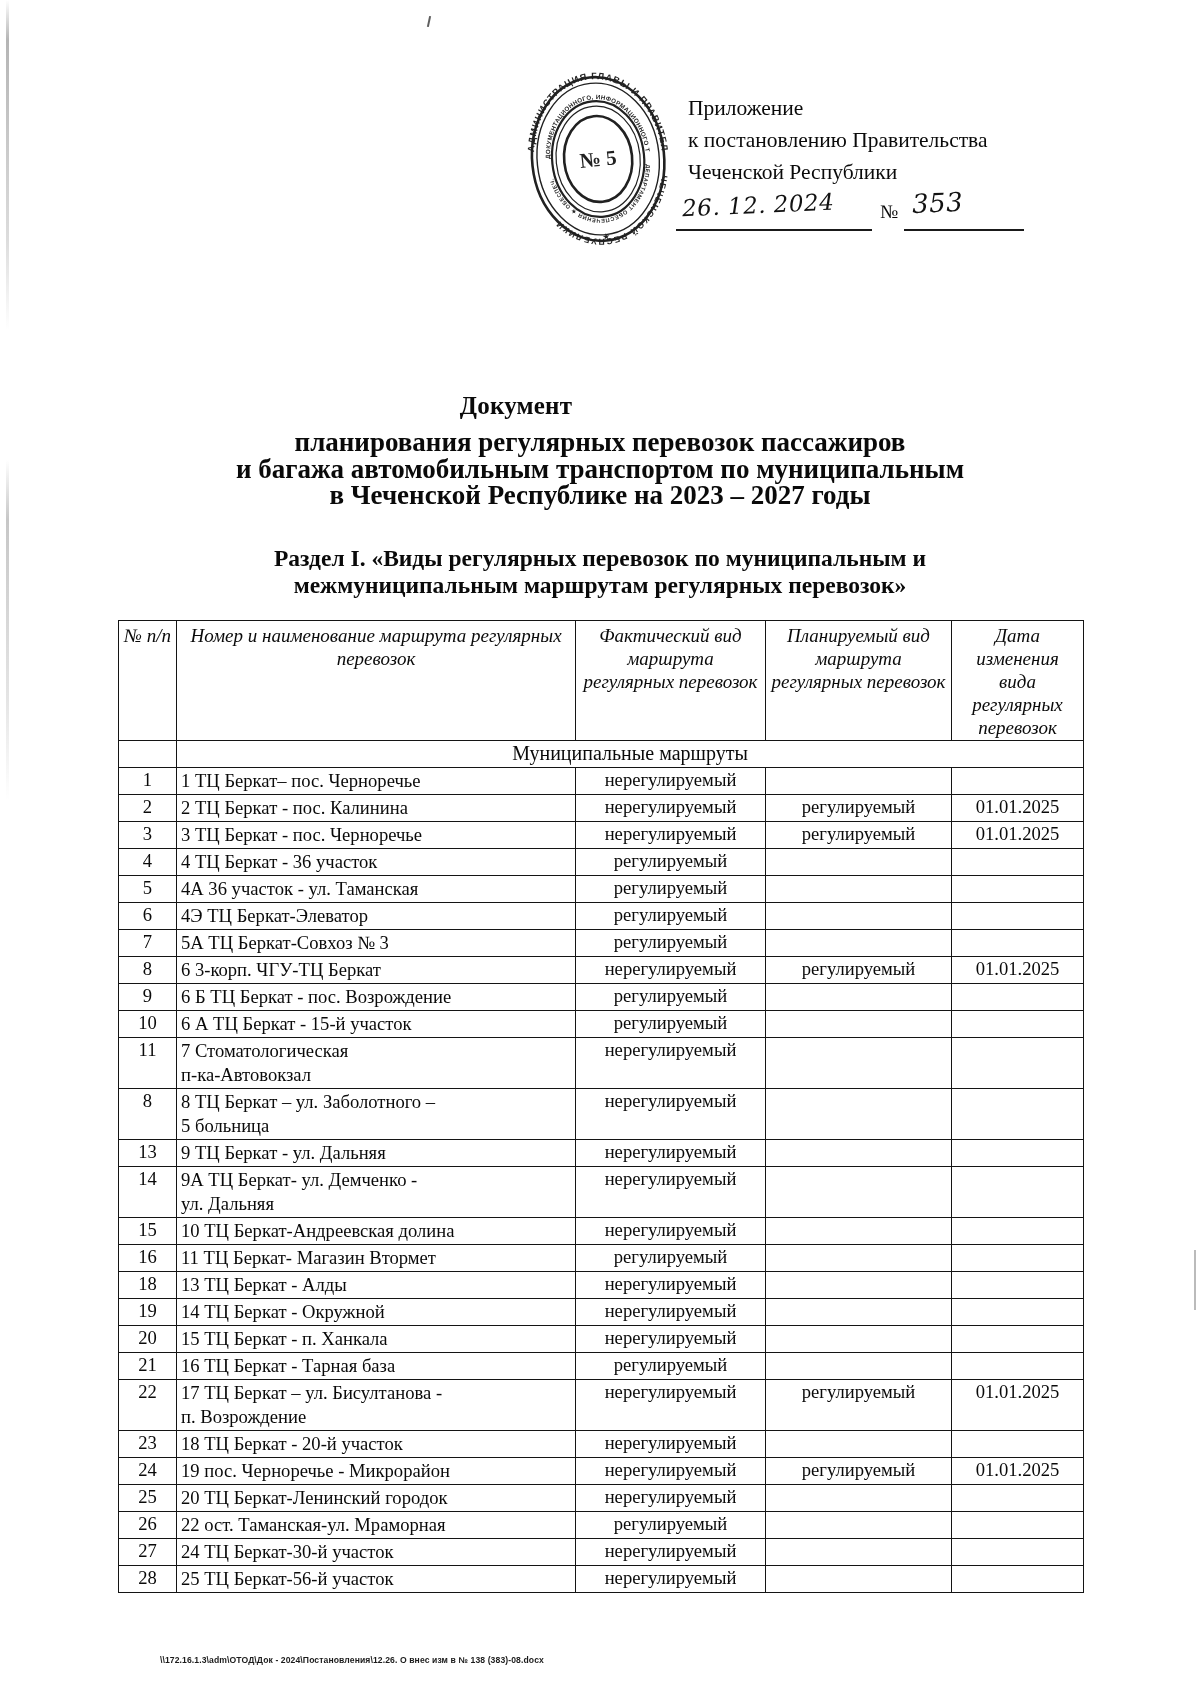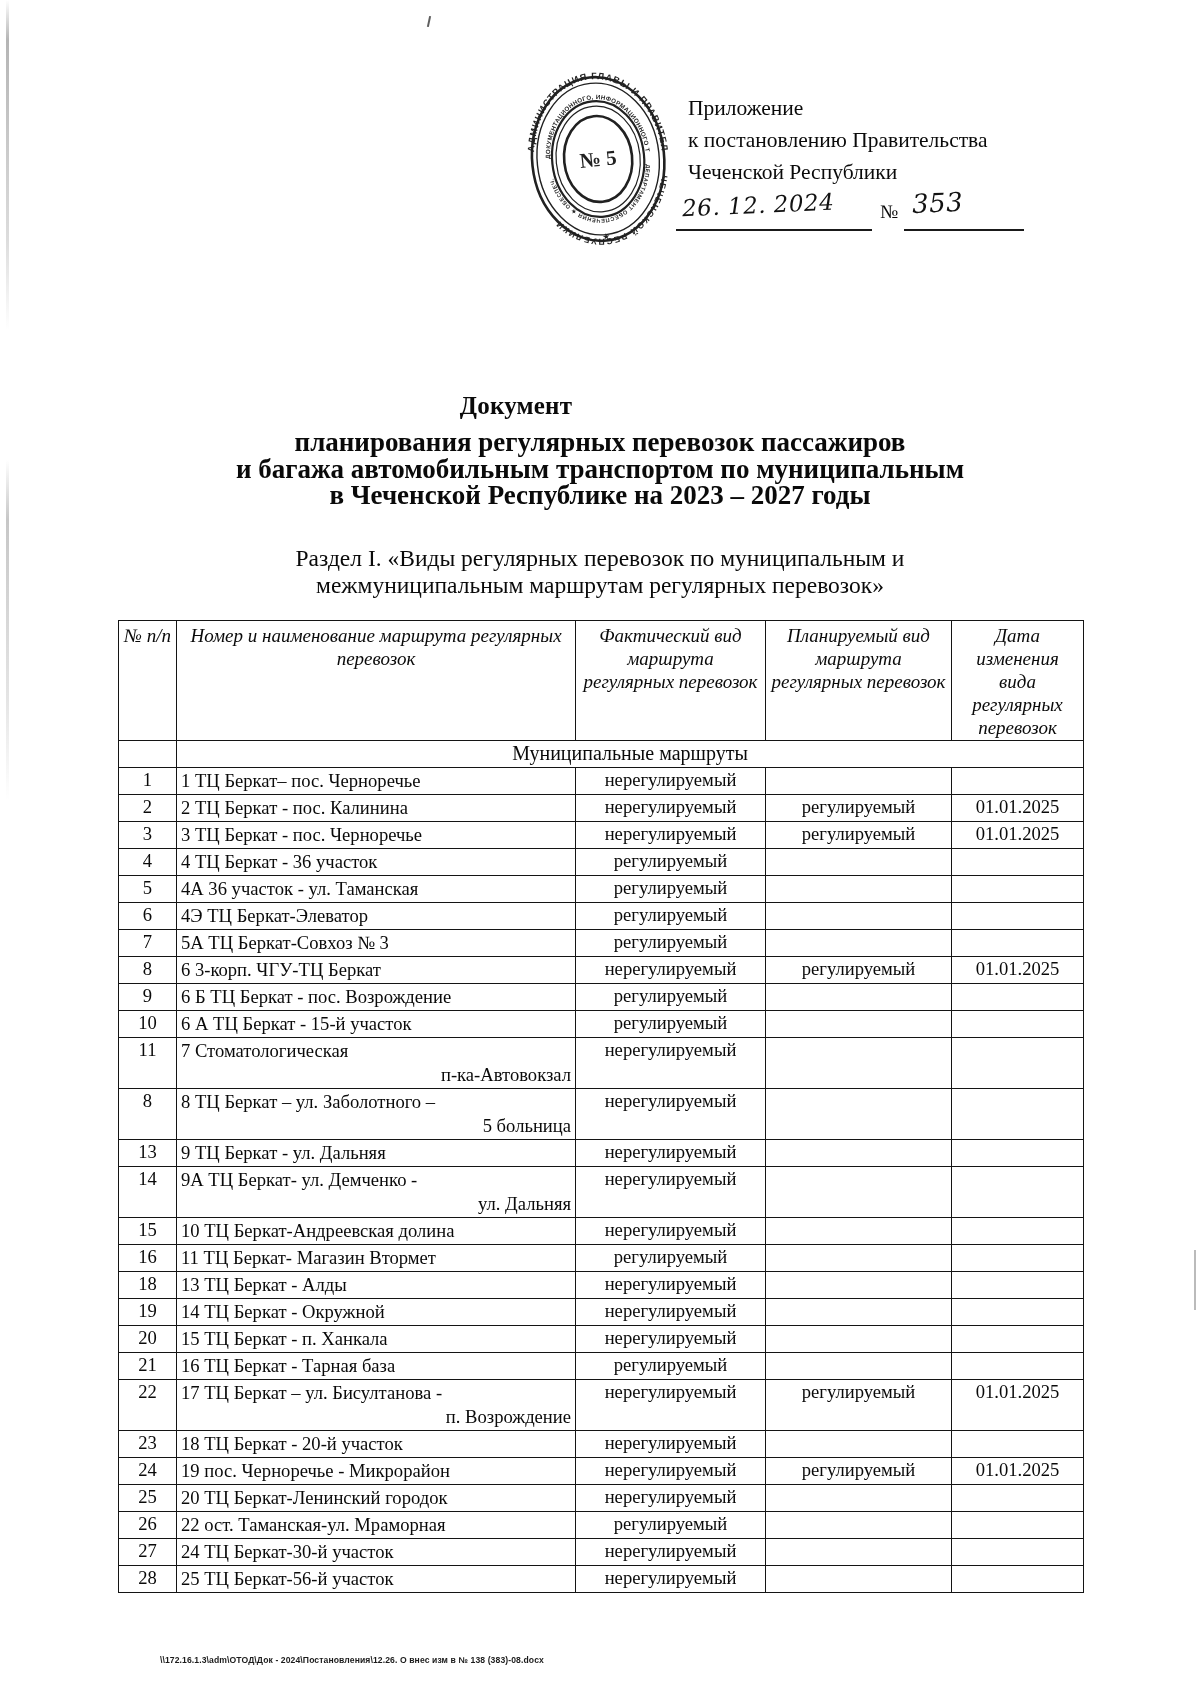--- a/index.html
+++ b/index.html
@@ -123,7 +123,7 @@
     width: 1200px;
     text-align: center;
     font-size: 23.5px;
-    font-weight: normal;
+    font-weight: bold;
     line-height: 27px;
   }
 

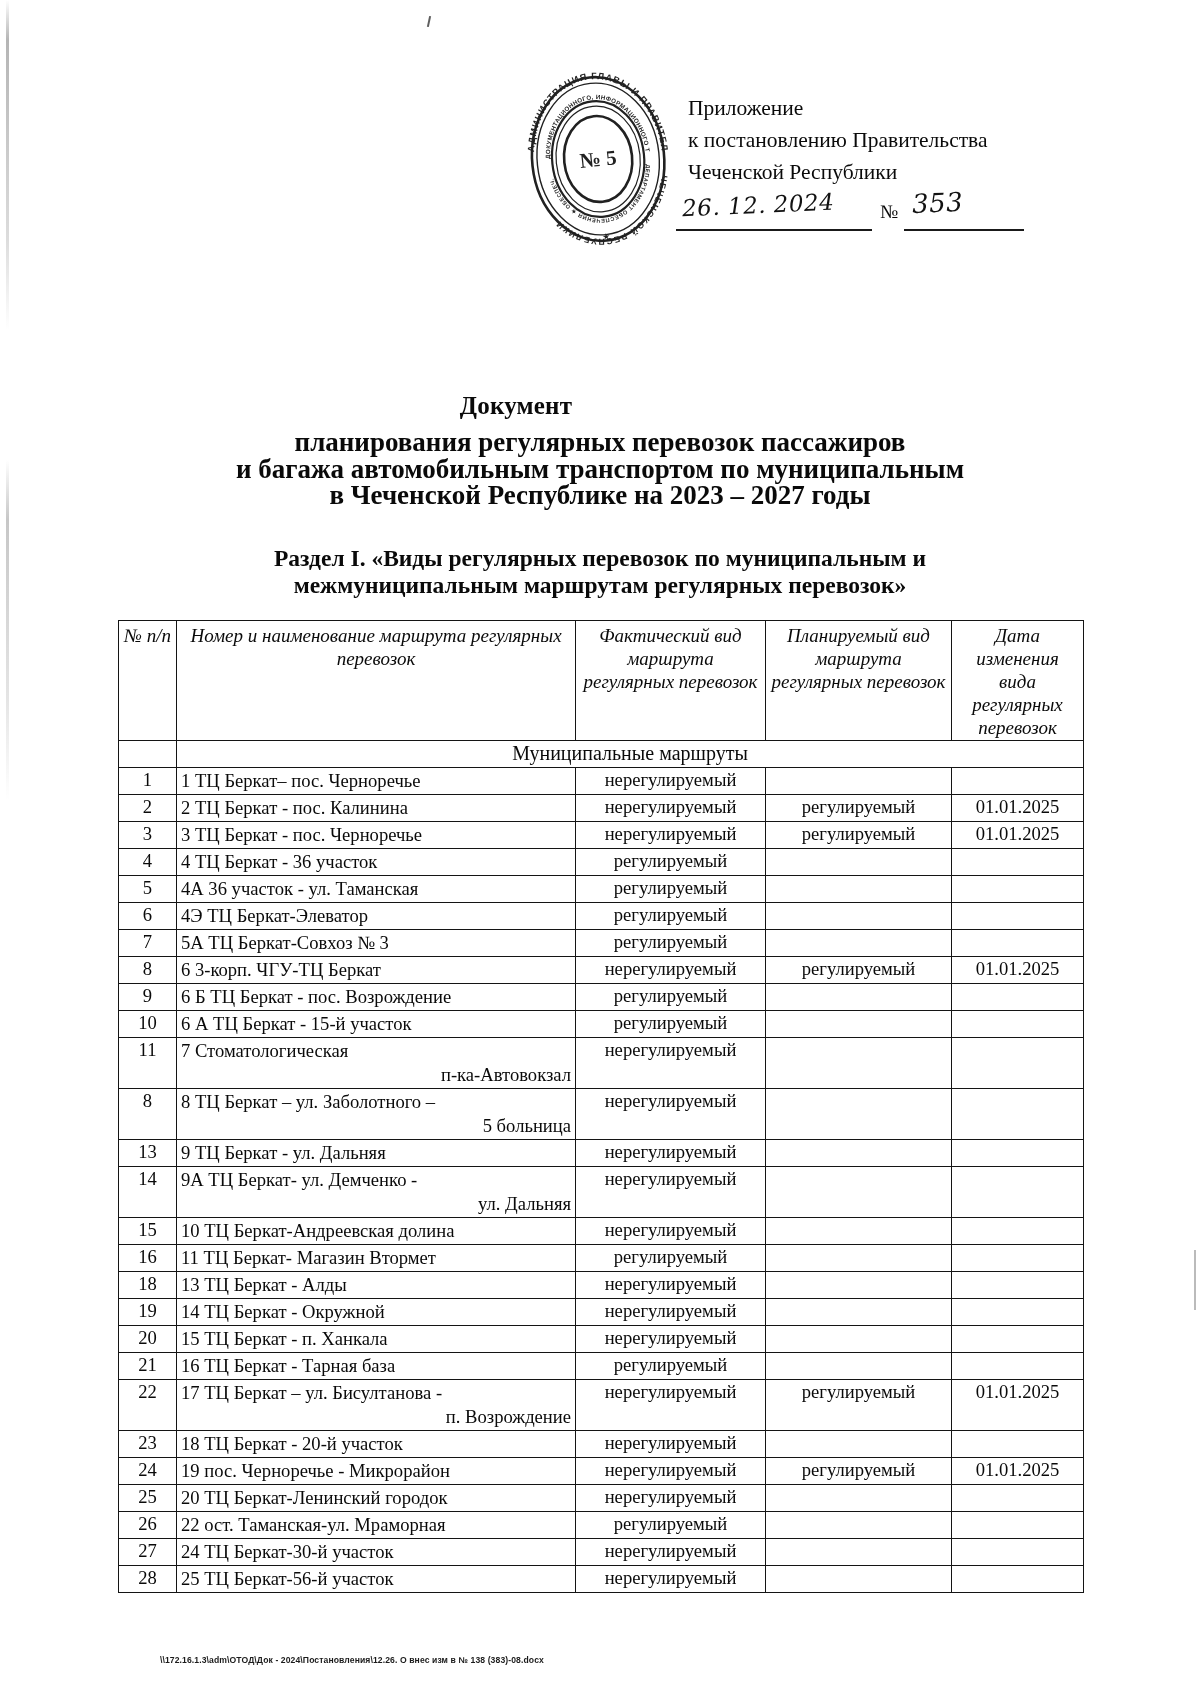--- a/index.html
+++ b/index.html
@@ -170,7 +170,7 @@
   }
   tr.r1 td { height: 24px; }
   tr.r2 td { height: 48px; }
-  td.name .l2 { display: block; text-align: right; }
+  td.name .l2 { display: block; }
 
   
   .footpath {

